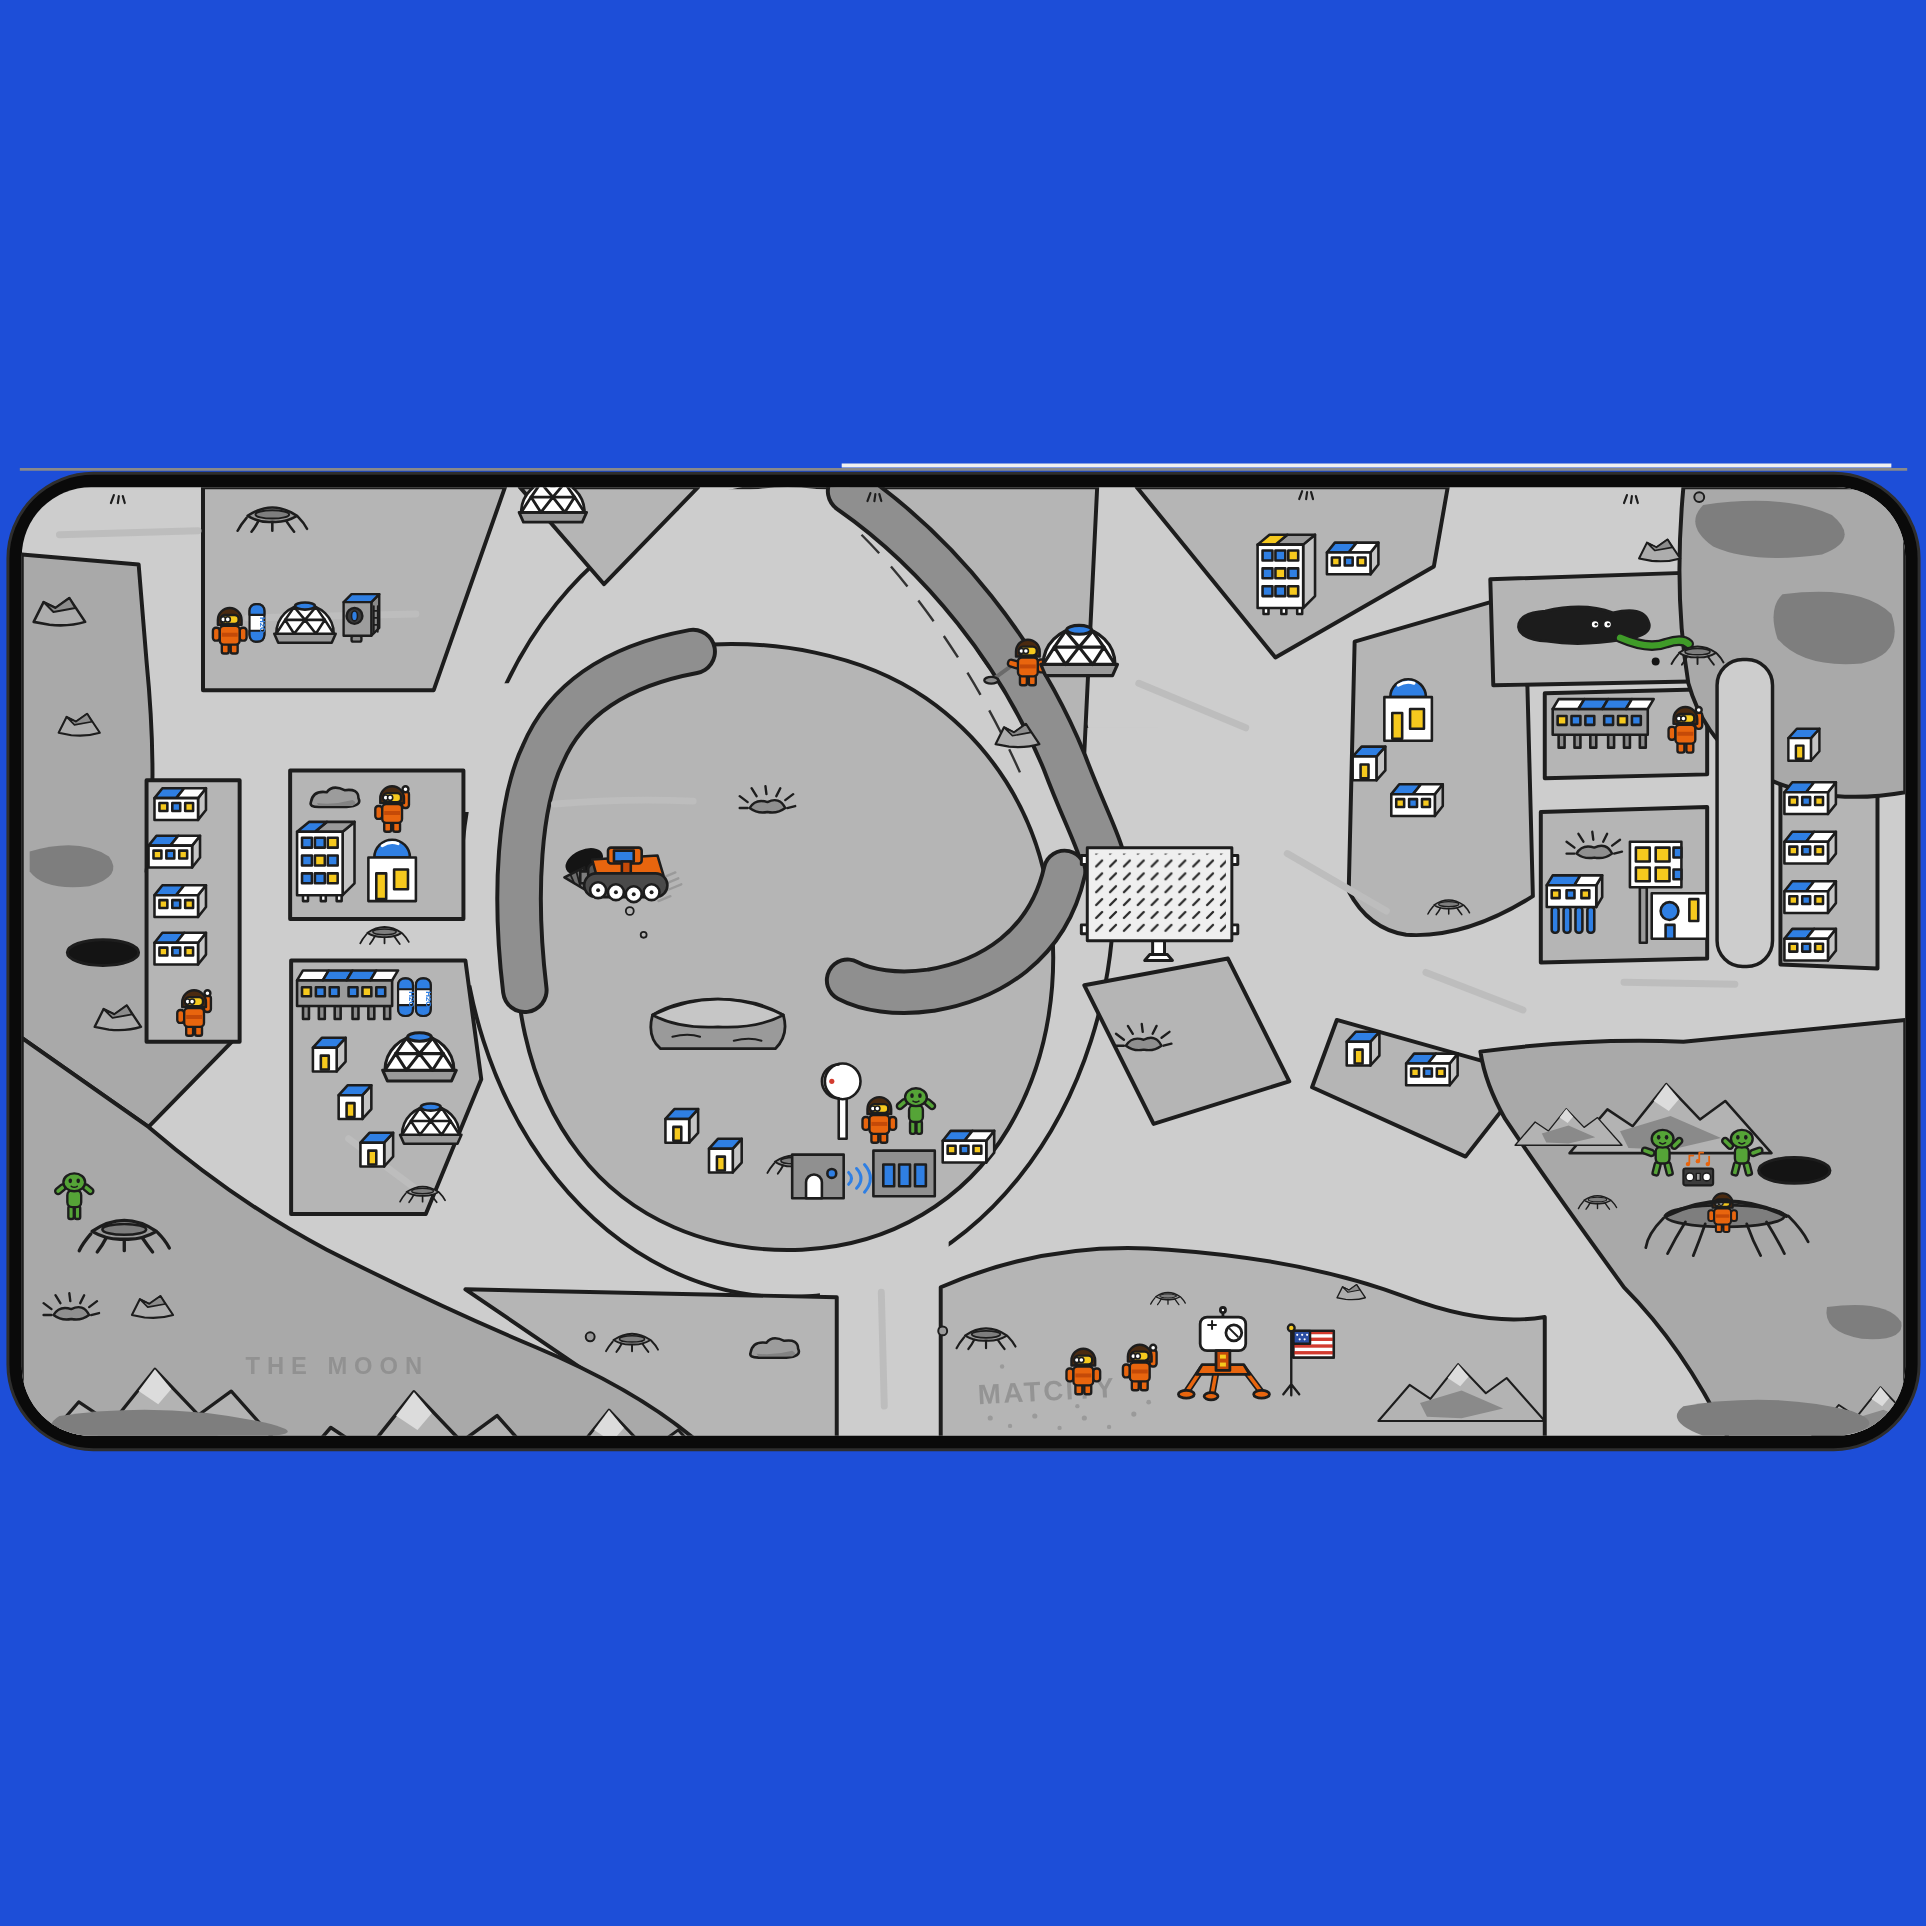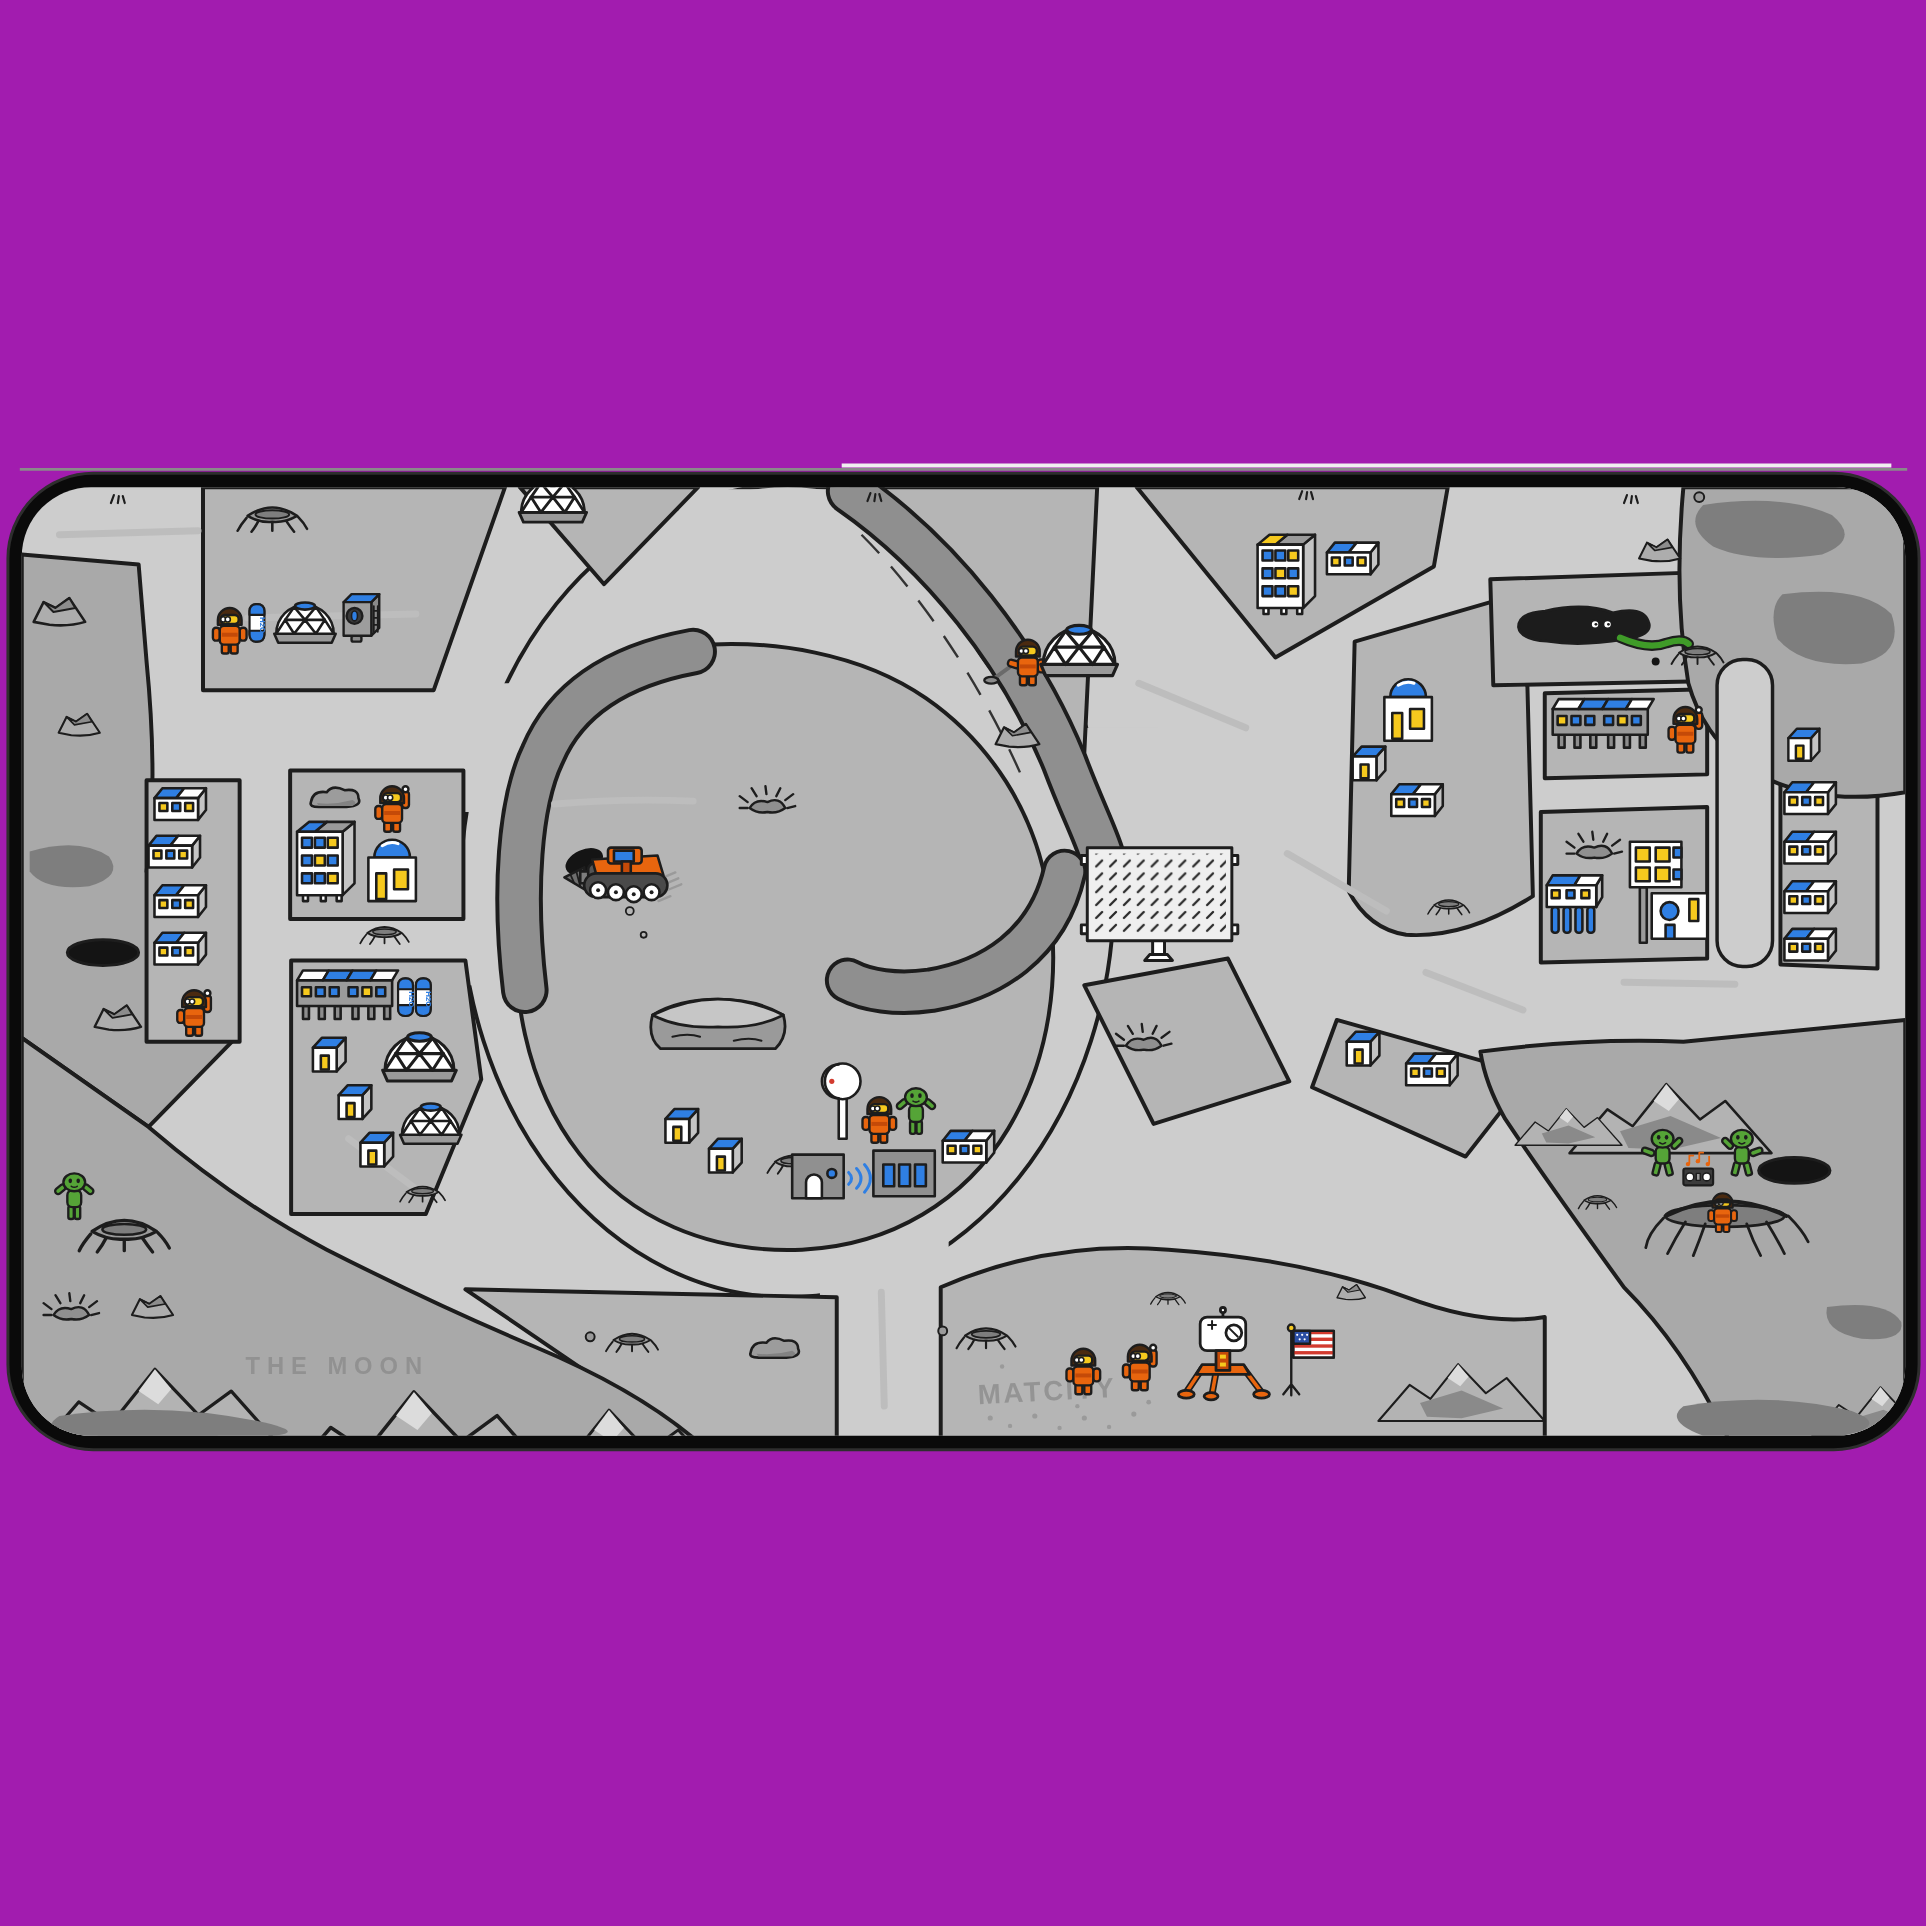--- a/index.html
+++ b/index.html
@@ -3,7 +3,7 @@
 <meta charset="utf-8">
 <style>
   html,body{margin:0;padding:0;background:#000;}
-  .stage{position:relative;width:1927px;height:1927px;background:#a21caf;overflow:hidden;}
+  .stage{position:relative;width:1927px;height:1927px;background:#1d4ed8;overflow:hidden;}
   svg{position:absolute;inset:0;}
   .isl{fill:#b5b5b5;stroke:#1d1d1d;stroke-width:4;stroke-linejoin:round;}
   .rocky{fill:#a9a9a9;stroke:#1d1d1d;stroke-width:4;stroke-linejoin:round;}

